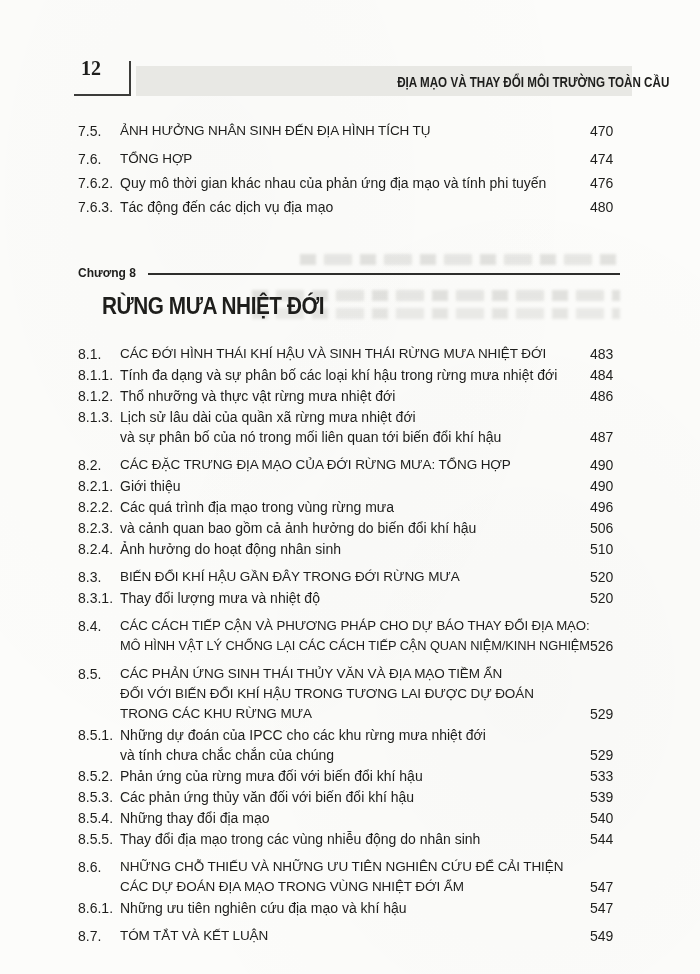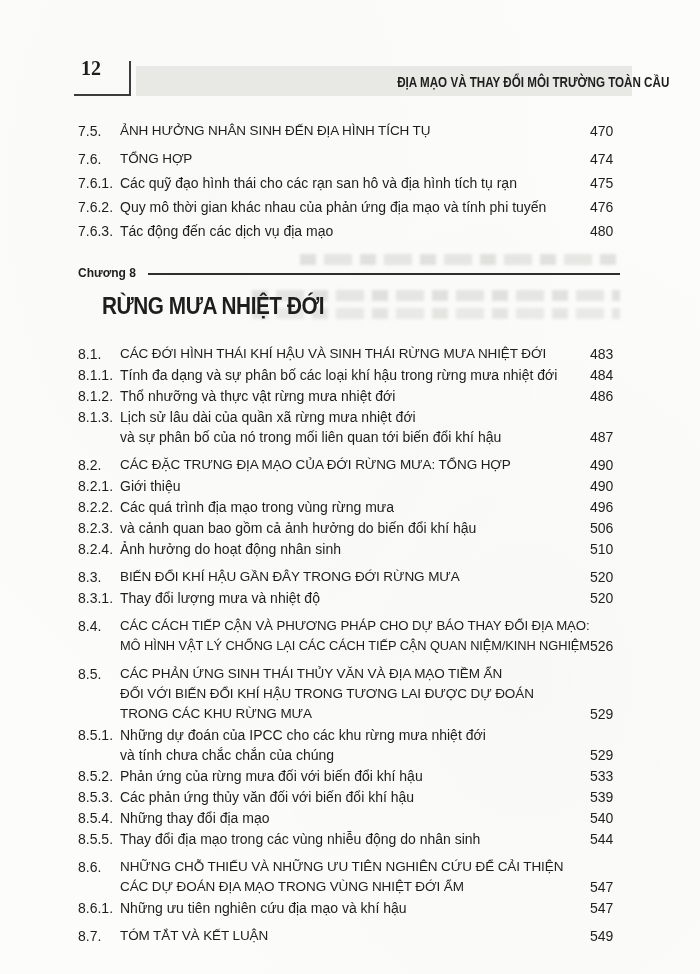--- a/index.html
+++ b/index.html
@@ -121,13 +121,6 @@
         <span class="pg">474</span>
       </div>
       <div class="entry sub">
-        <span class="num">7.6.1.</span>
-        <span class="title">
-          <span class="tline fitline">Các quỹ đạo hình thái cho các rạn san hô và địa hình tích tụ rạn</span>
-        </span>
-        <span class="pg">475</span>
-      </div>
-      <div class="entry sub">
         <span class="num">7.6.2.</span>
         <span class="title">
           <span class="tline fitline">Quy mô thời gian khác nhau của phản ứng địa mạo và tính phi tuyến</span>

